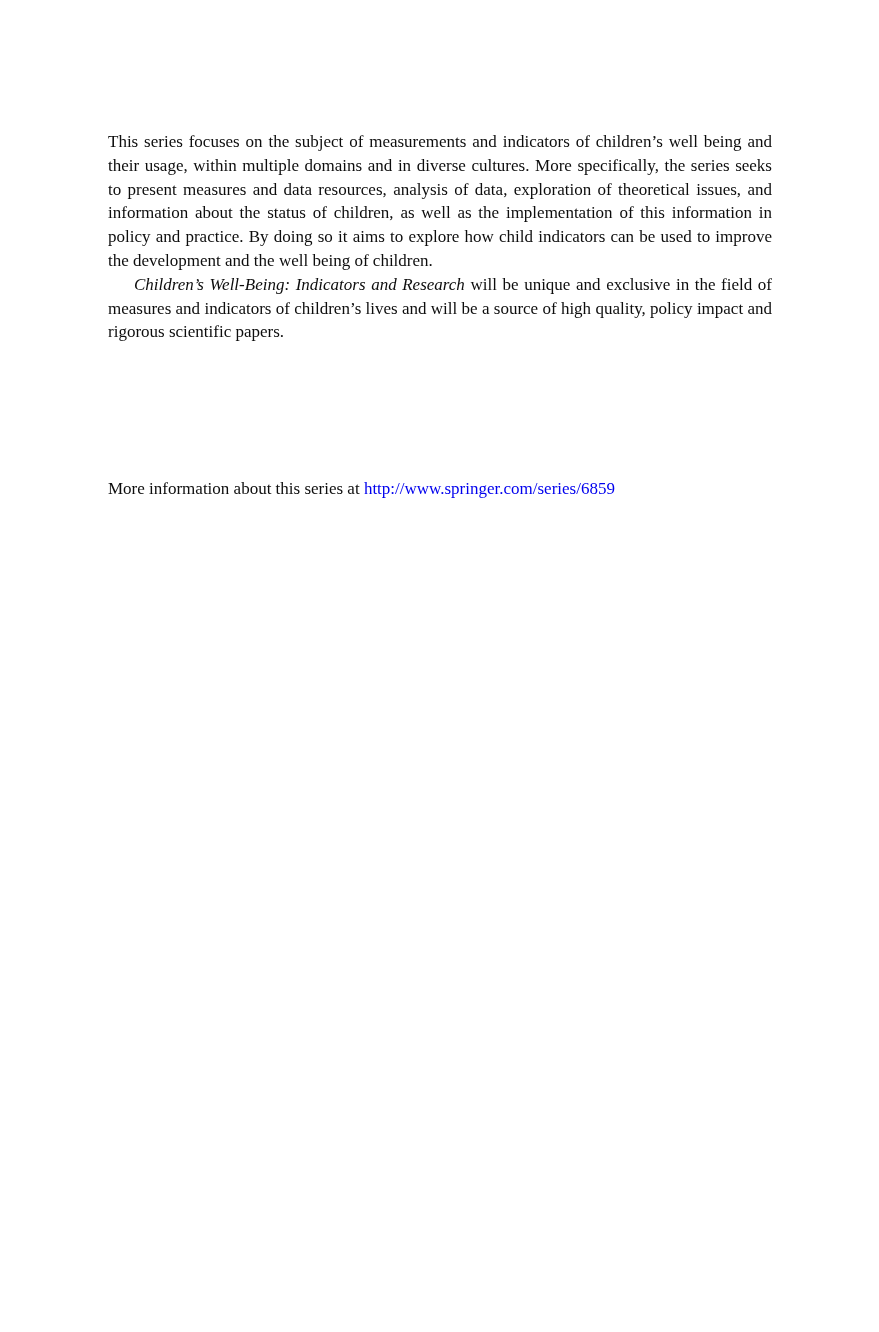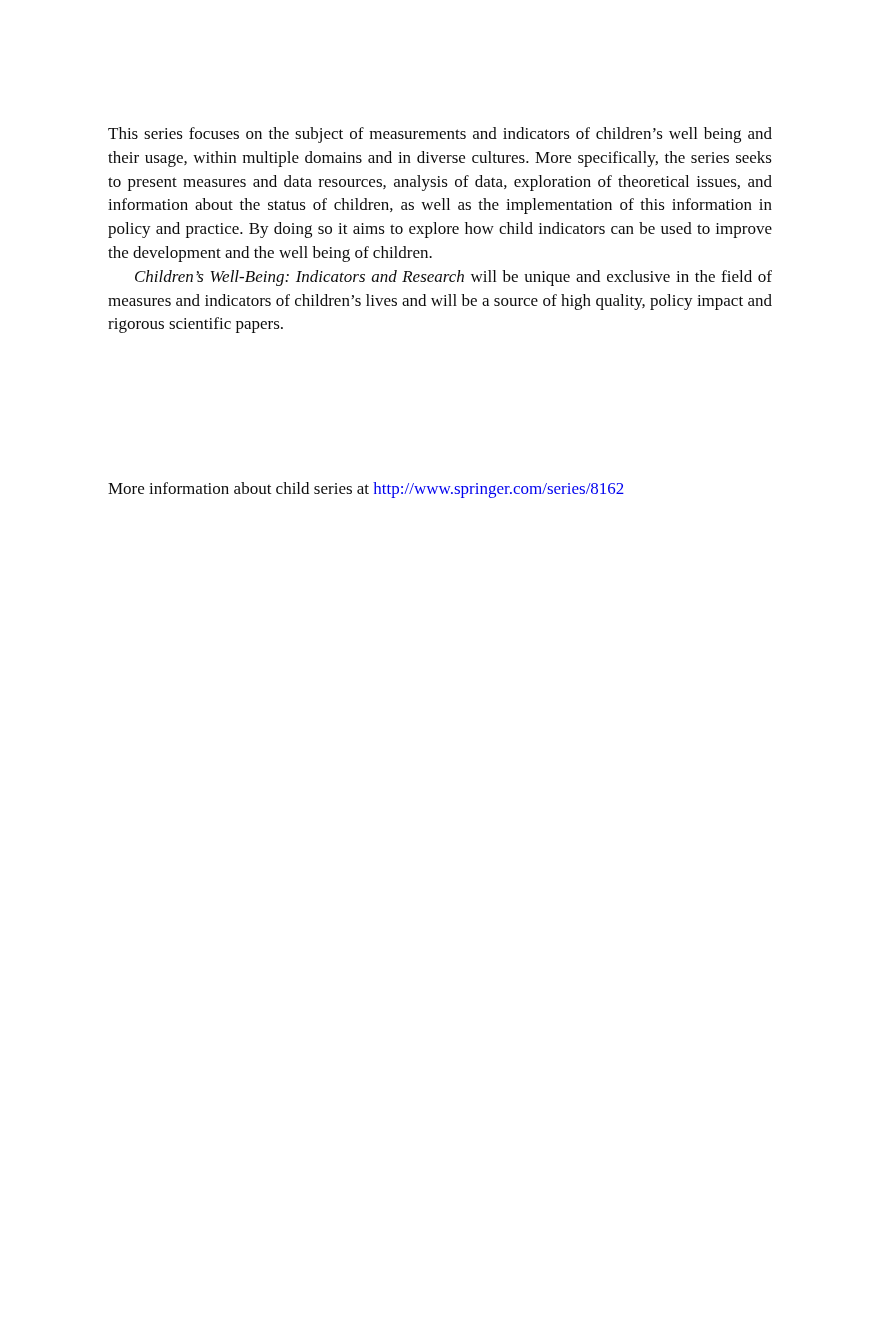--- a/index.html
+++ b/index.html
@@ -19,7 +19,7 @@
   .text-block {
     position: absolute;
     left: 108px;
-    top: 122px;
+    top: 130px;
     width: 664px;
     font-size: 17px;
     line-height: 23.8px;

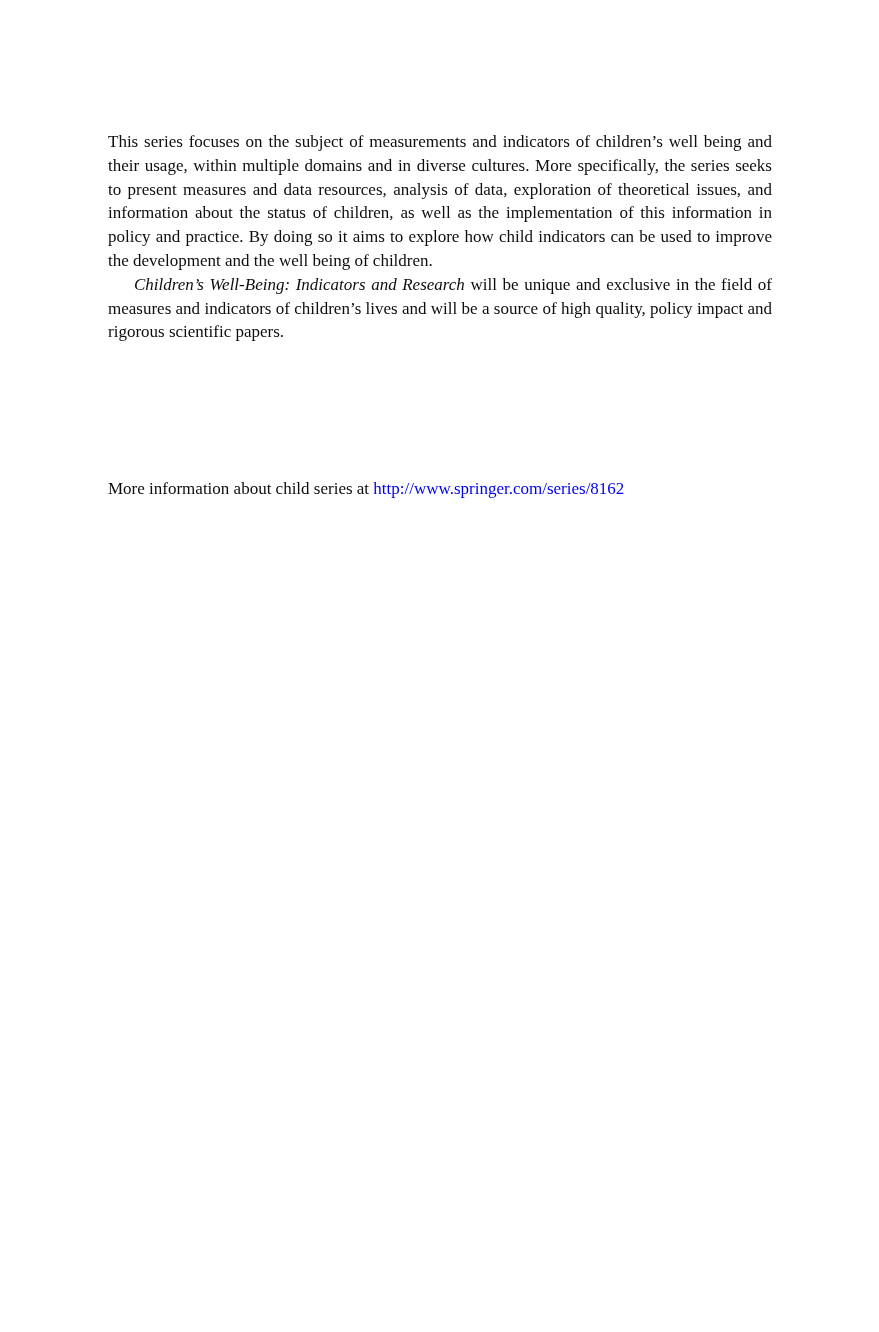--- a/index.html
+++ b/index.html
@@ -61,7 +61,7 @@
     <p class="para indent"><em>Children’s Well-Being: Indicators and Research</em><span> will be unique and exclusive in the field of measures and indicators of children’s lives and will be a source of high quality, policy impact and rigorous scientific papers.</span></p>
   </div>
 
-  <p class="more-info"><span>More information about child series at </span><a class="series-link" href="#" style="color: rgb(0, 0, 238);">http://www.springer.com/series/8162</a></p>
+  <p class="more-info"><span>More information about this series at </span><a class="series-link" href="#" style="color: rgb(0, 0, 238);">http://www.springer.com/series/8162</a></p>
 
 </div>
 

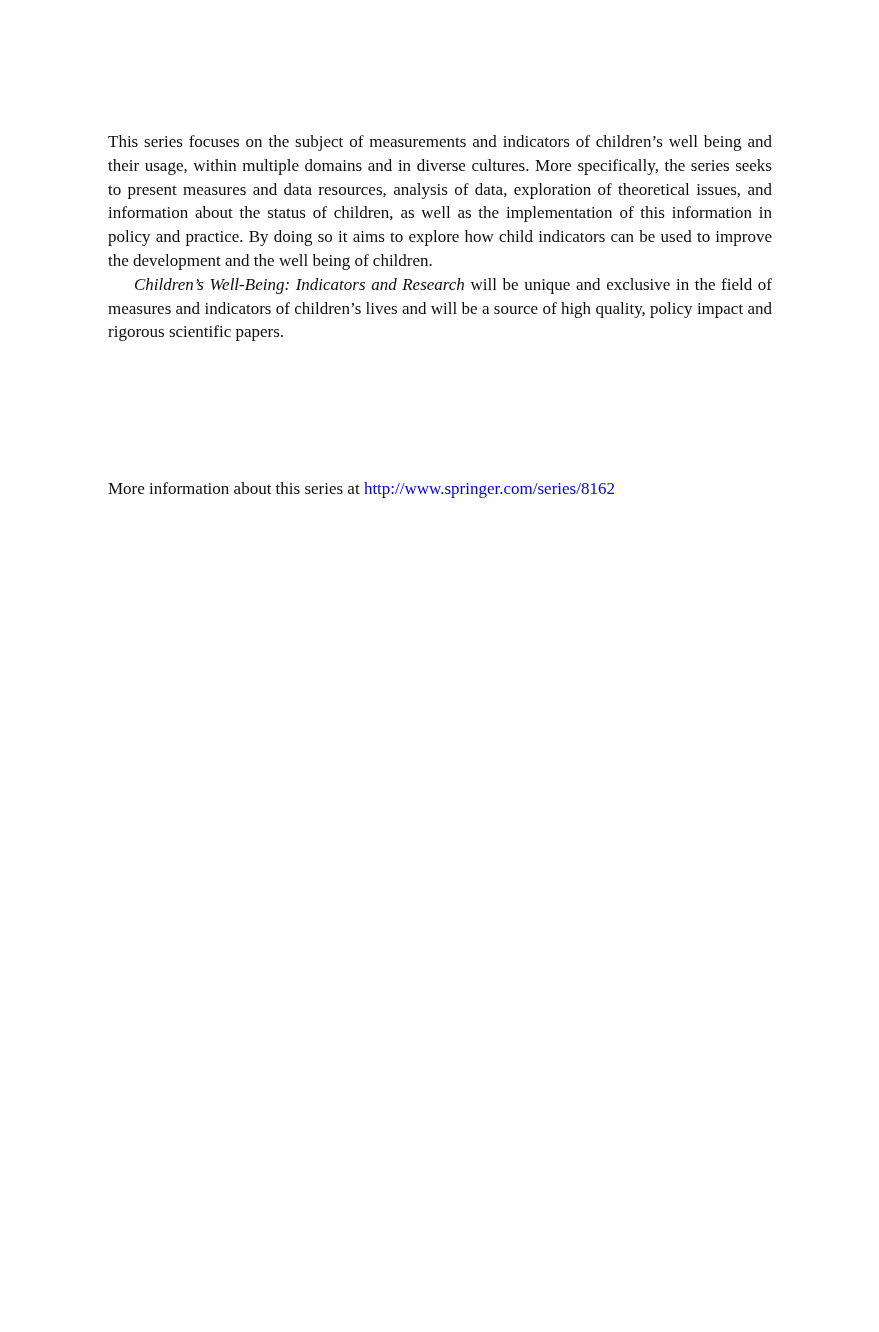--- a/index.html
+++ b/index.html
@@ -61,7 +61,7 @@
     <p class="para indent"><em>Children’s Well-Being: Indicators and Research</em><span> will be unique and exclusive in the field of measures and indicators of children’s lives and will be a source of high quality, policy impact and rigorous scientific papers.</span></p>
   </div>
 
-  <p class="more-info"><span>More information about this series at </span><a class="series-link" href="#" style="color: rgb(0, 0, 238);">http://www.springer.com/series/8162</a></p>
+  <p class="more-info"><span>More information about this series at </span><a class="series-link" href="#" style="color: rgb(0, 0, 238);">http://www.springer.com/series/6859</a></p>
 
 </div>
 

